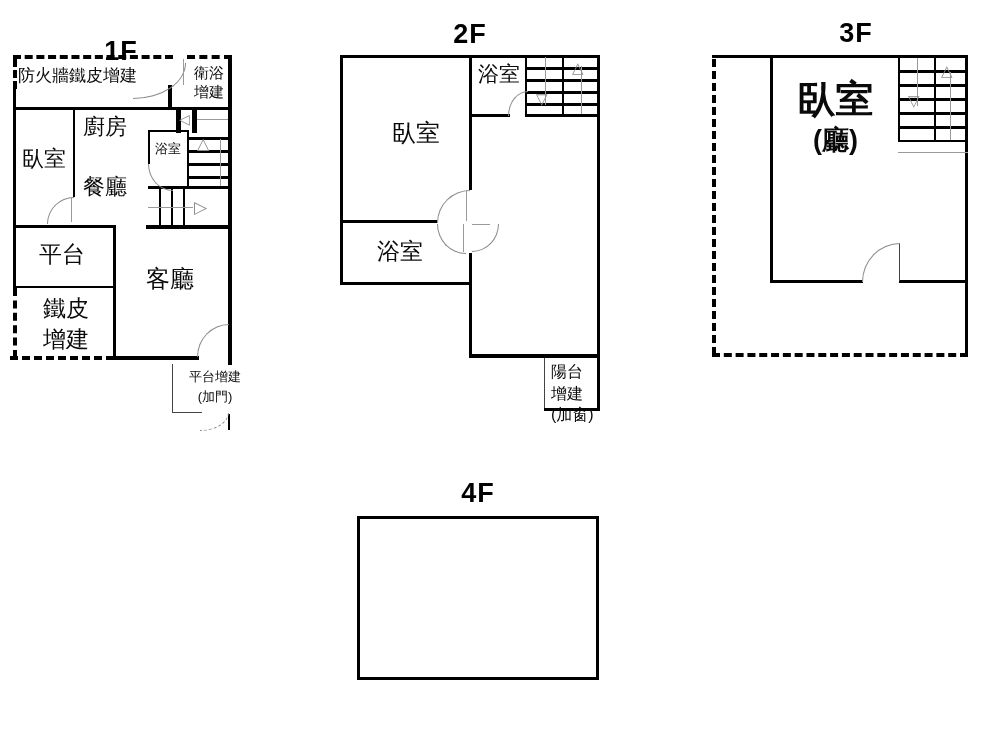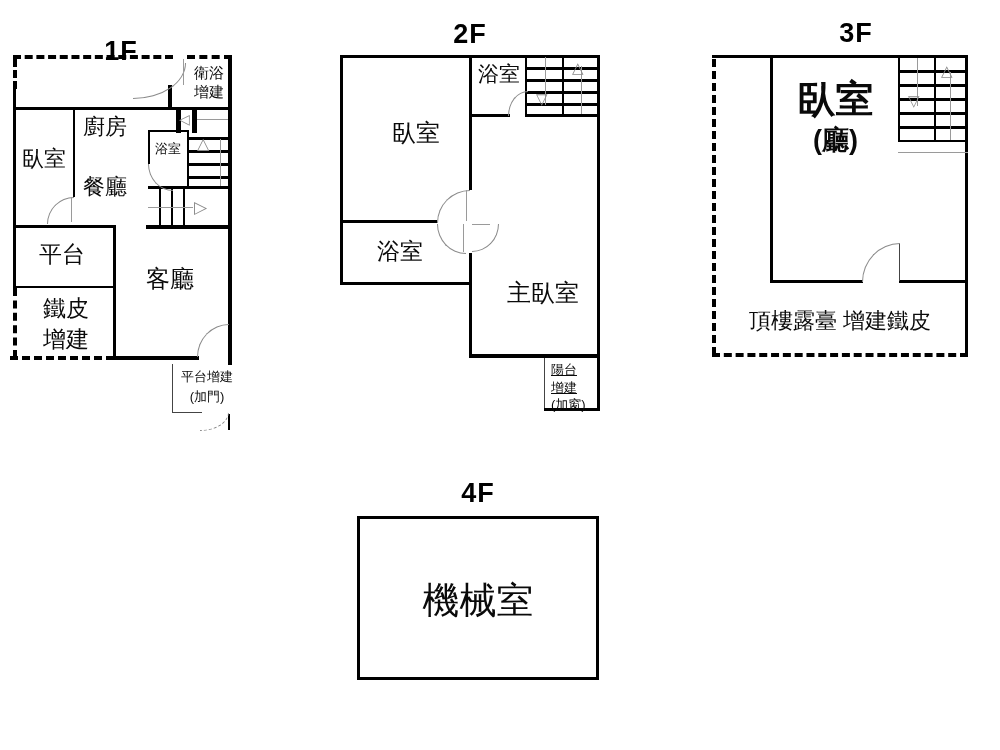--- a/index.html
+++ b/index.html
@@ -80,6 +80,7 @@
     <div class="arc arc-tl" style="left:197px;top:324px;width:31px;height:32px;"></div>
     <div class="arc arc-br dashed" style="left:200px;top:412px;width:28px;height:18px;"></div>
 
+    <div class="lbl" style="left:18px;top:64px;width:140px;font-size:17px;">防火牆鐵皮增建</div>
     <div class="lbl ctr" style="left:190px;top:64px;width:38px;font-size:15px;line-height:1.25;">
       <div>衛浴</div>
       <div>增建</div>

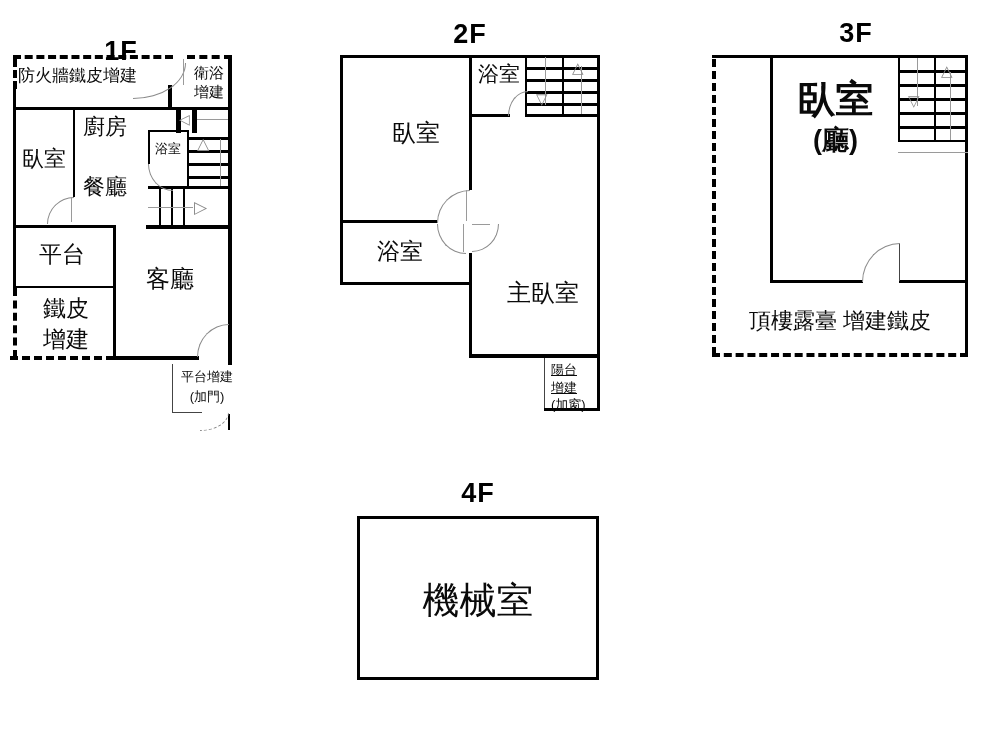--- a/index.html
+++ b/index.html
@@ -140,7 +140,6 @@
     <div class="lbl ctr" style="left:378px;top:117px;width:76px;font-size:24px;">臥室</div>
     <div class="lbl ctr" style="left:472px;top:60px;width:54px;font-size:21px;">浴室</div>
     <div class="lbl ctr" style="left:362px;top:236px;width:76px;font-size:23px;">浴室</div>
-    <div class="lbl ctr" style="left:496px;top:277px;width:94px;font-size:24px;">主臥室</div>
     <div class="lbl" style="left:551px;top:361px;width:46px;font-size:13px;line-height:1.35;text-decoration:underline;">
       <div>陽台</div>
       <div>增建</div>

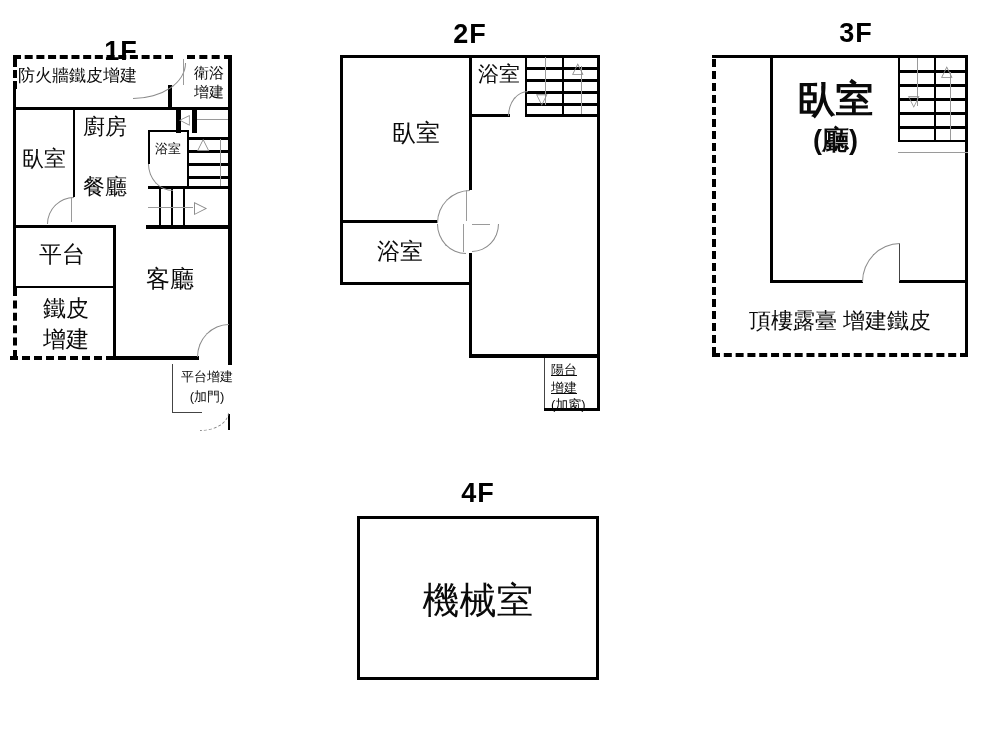--- a/index.html
+++ b/index.html
@@ -177,7 +177,6 @@
 
     <div class="lbl ctr" style="left:778px;top:74px;width:115px;font-size:38px;font-weight:bold;">臥室</div>
     <div class="lbl ctr" style="left:778px;top:122px;width:115px;font-size:27px;font-weight:bold;">(廳)</div>
-    <div class="lbl ctr" style="left:715px;top:306px;width:250px;font-size:22px;">頂樓露臺 增建鐵皮</div>
   </div>
 
   <div class="floor">

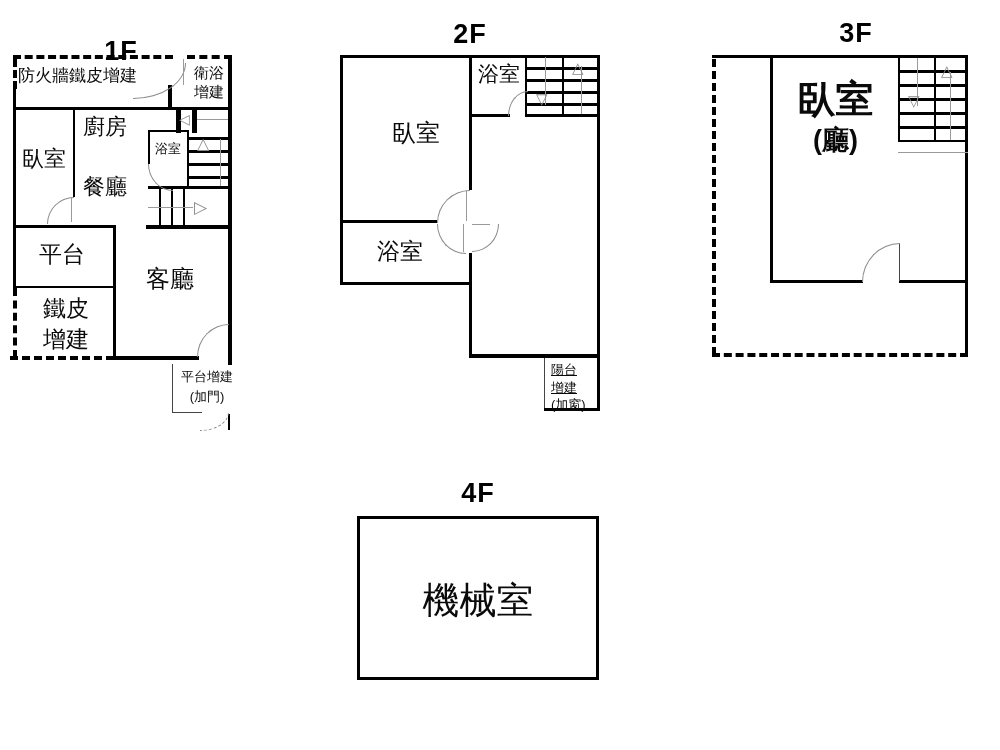--- a/index.html
+++ b/index.html
@@ -95,7 +95,7 @@
       <div>增建</div>
     </div>
     <div class="lbl ctr" style="left:136px;top:263px;width:68px;font-size:24px;">客廳</div>
-    <div class="lbl ctr" style="left:178px;top:367px;width:58px;font-size:13px;line-height:1.55;">
+    <div class="lbl ctr" style="left:186px;top:367px;width:58px;font-size:13px;line-height:1.55;">
       <div>平台增建</div>
       <div>(加門)</div>
     </div>

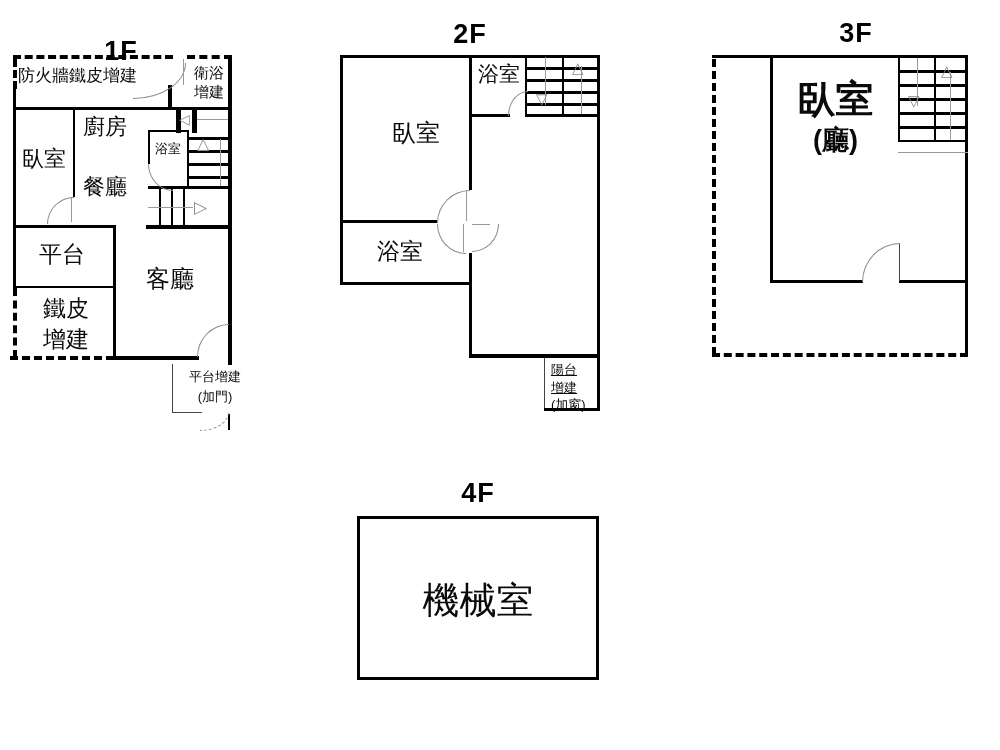--- a/index.html
+++ b/index.html
@@ -140,7 +140,7 @@
     <div class="lbl ctr" style="left:378px;top:117px;width:76px;font-size:24px;">臥室</div>
     <div class="lbl ctr" style="left:472px;top:60px;width:54px;font-size:21px;">浴室</div>
     <div class="lbl ctr" style="left:362px;top:236px;width:76px;font-size:23px;">浴室</div>
-    <div class="lbl" style="left:551px;top:361px;width:46px;font-size:13px;line-height:1.35;text-decoration:underline;">
+    <div class="lbl" style="left:551px;top:361px;width:46px;font-size:16px;line-height:1.35;">
       <div>陽台</div>
       <div>增建</div>
       <div>(加窗)</div>

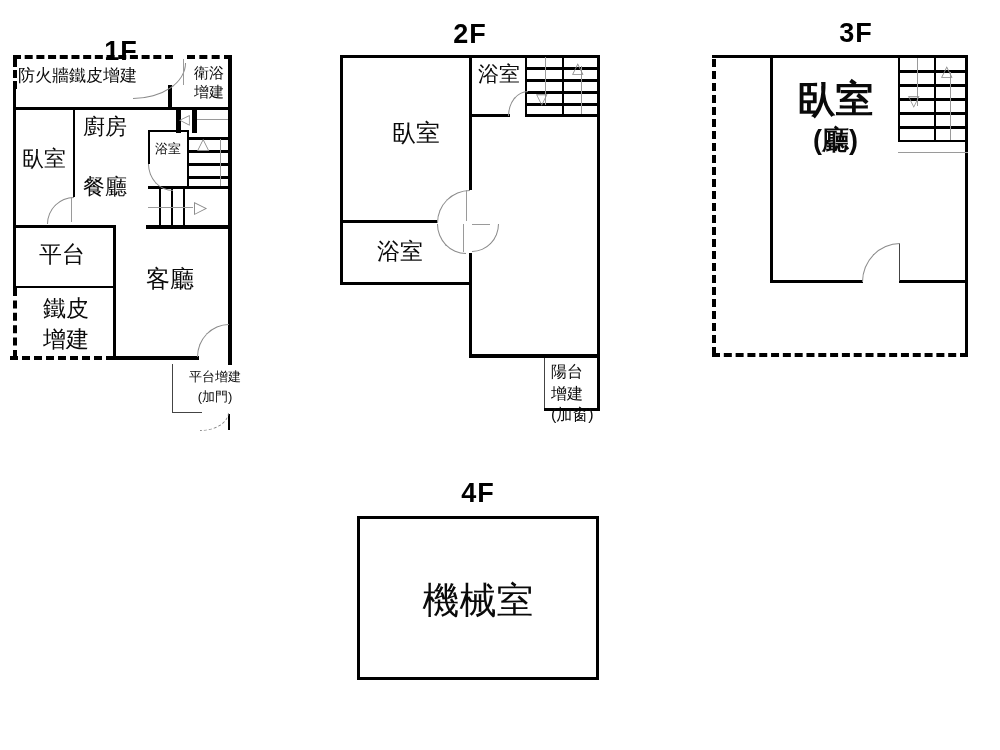--- a/index.html
+++ b/index.html
@@ -182,7 +182,6 @@
   <div class="floor">
     <div class="title" style="left:452px;top:478px;width:52px;">4F</div>
     <div class="box" style="left:357px;top:516px;width:242px;height:164px;"></div>
-    <div class="lbl ctr" style="left:357px;top:576px;width:242px;font-size:37px;">機械室</div>
   </div>
 
 </div>

